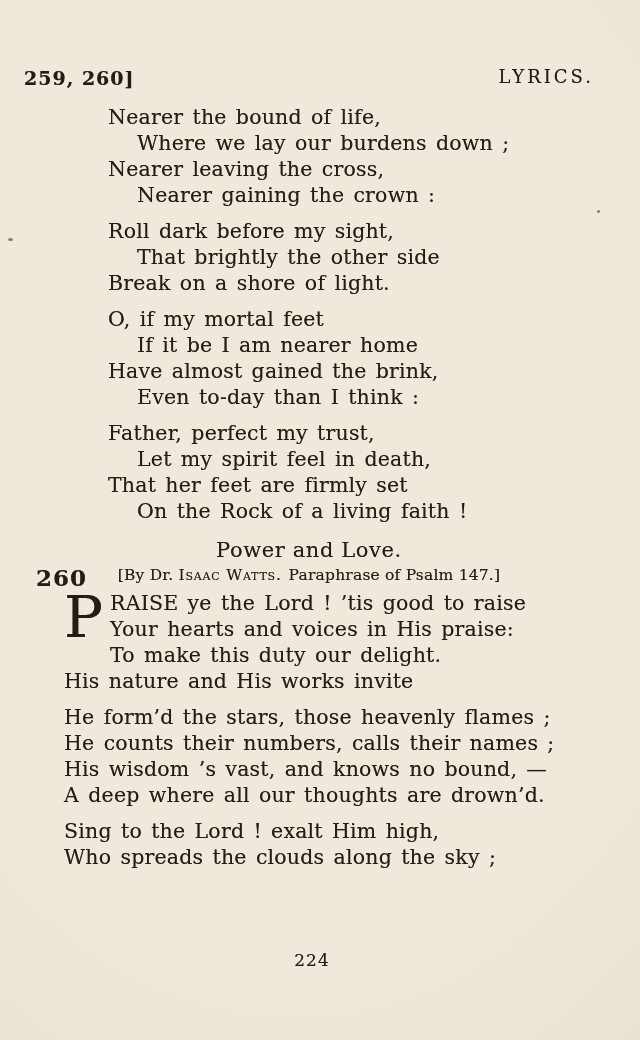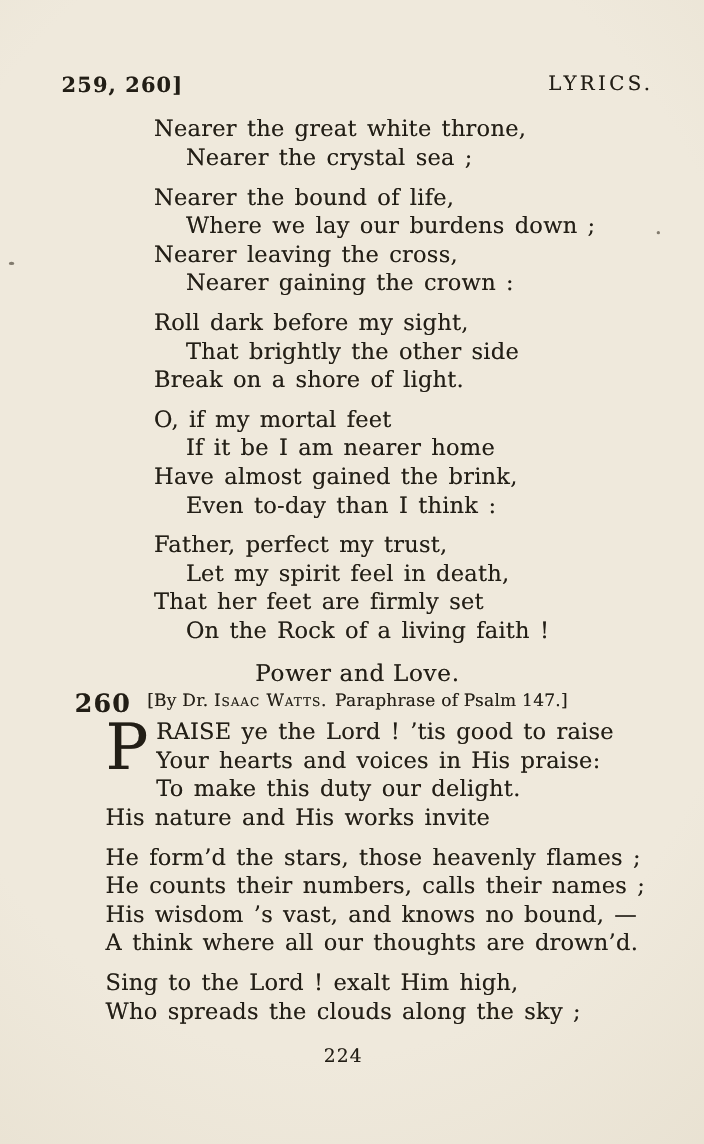--- a/index.html
+++ b/index.html
@@ -17,7 +17,7 @@
       radial-gradient(ellipse 130% 105% at 46% 42%,
         #efe9dc 48%, #e8e1d1 72%, #ddd6c3 90%, #c9c2ac 100%);
     color: #221e16;
-    padding: 66px 46px 0 56px;
+    padding: 66px 46px 0 24px;
     text-shadow: 0 0 0.5px rgba(38,30,18,0.55);
   }
   .header { position: relative; height: 26px; margin-bottom: 12px; }

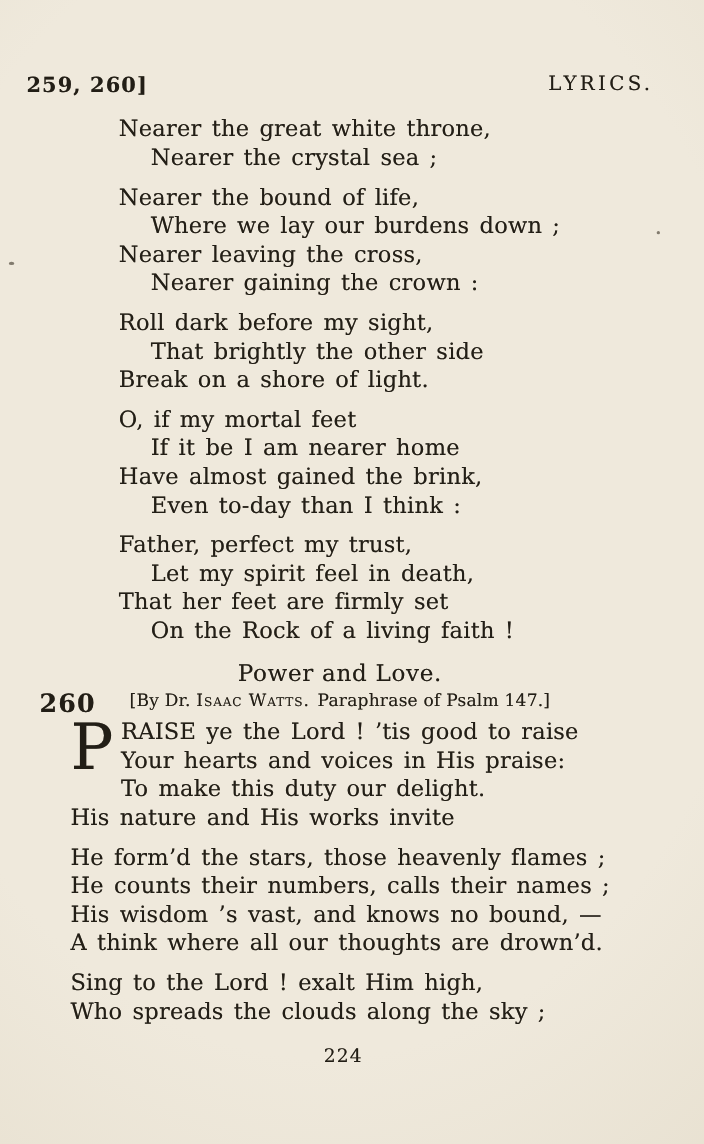--- a/index.html
+++ b/index.html
@@ -101,10 +101,6 @@
 
   <div class="hymn259">
     <div class="stanza">
-      <div class="line">Nearer the great white throne,</div>
-      <div class="line">Nearer the crystal sea ;</div>
-    </div>
-    <div class="stanza">
       <div class="line">Nearer the bound of life,</div>
       <div class="line">Where we lay our burdens down ;</div>
       <div class="line">Nearer leaving the cross,</div>

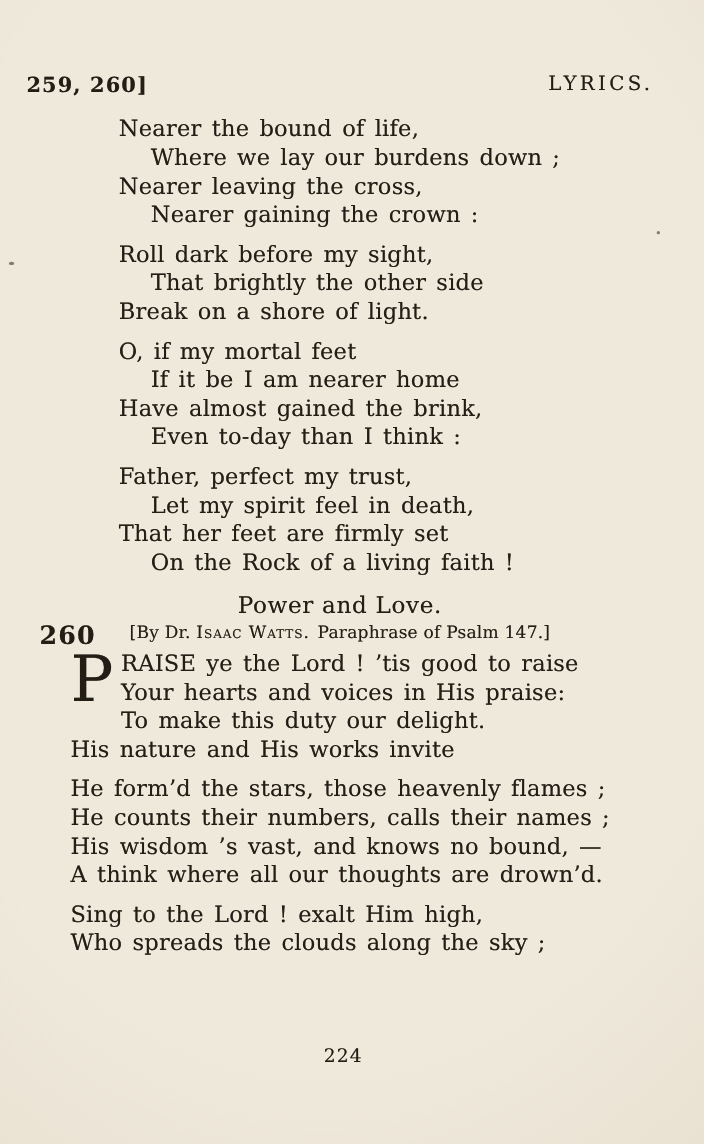--- a/index.html
+++ b/index.html
@@ -146,7 +146,7 @@
       <div class="line">He form’d the stars, those heavenly flames ;</div>
       <div class="line">He counts their numbers, calls their names ;</div>
       <div class="line">His wisdom ’s vast, and knows no bound, —</div>
-      <div class="line">A think where all our thoughts are drown’d.</div>
+      <div class="line">A deep where all our thoughts are drown’d.</div>
     </div>
     <div class="stanza">
       <div class="line">Sing to the Lord ! exalt Him high,</div>

